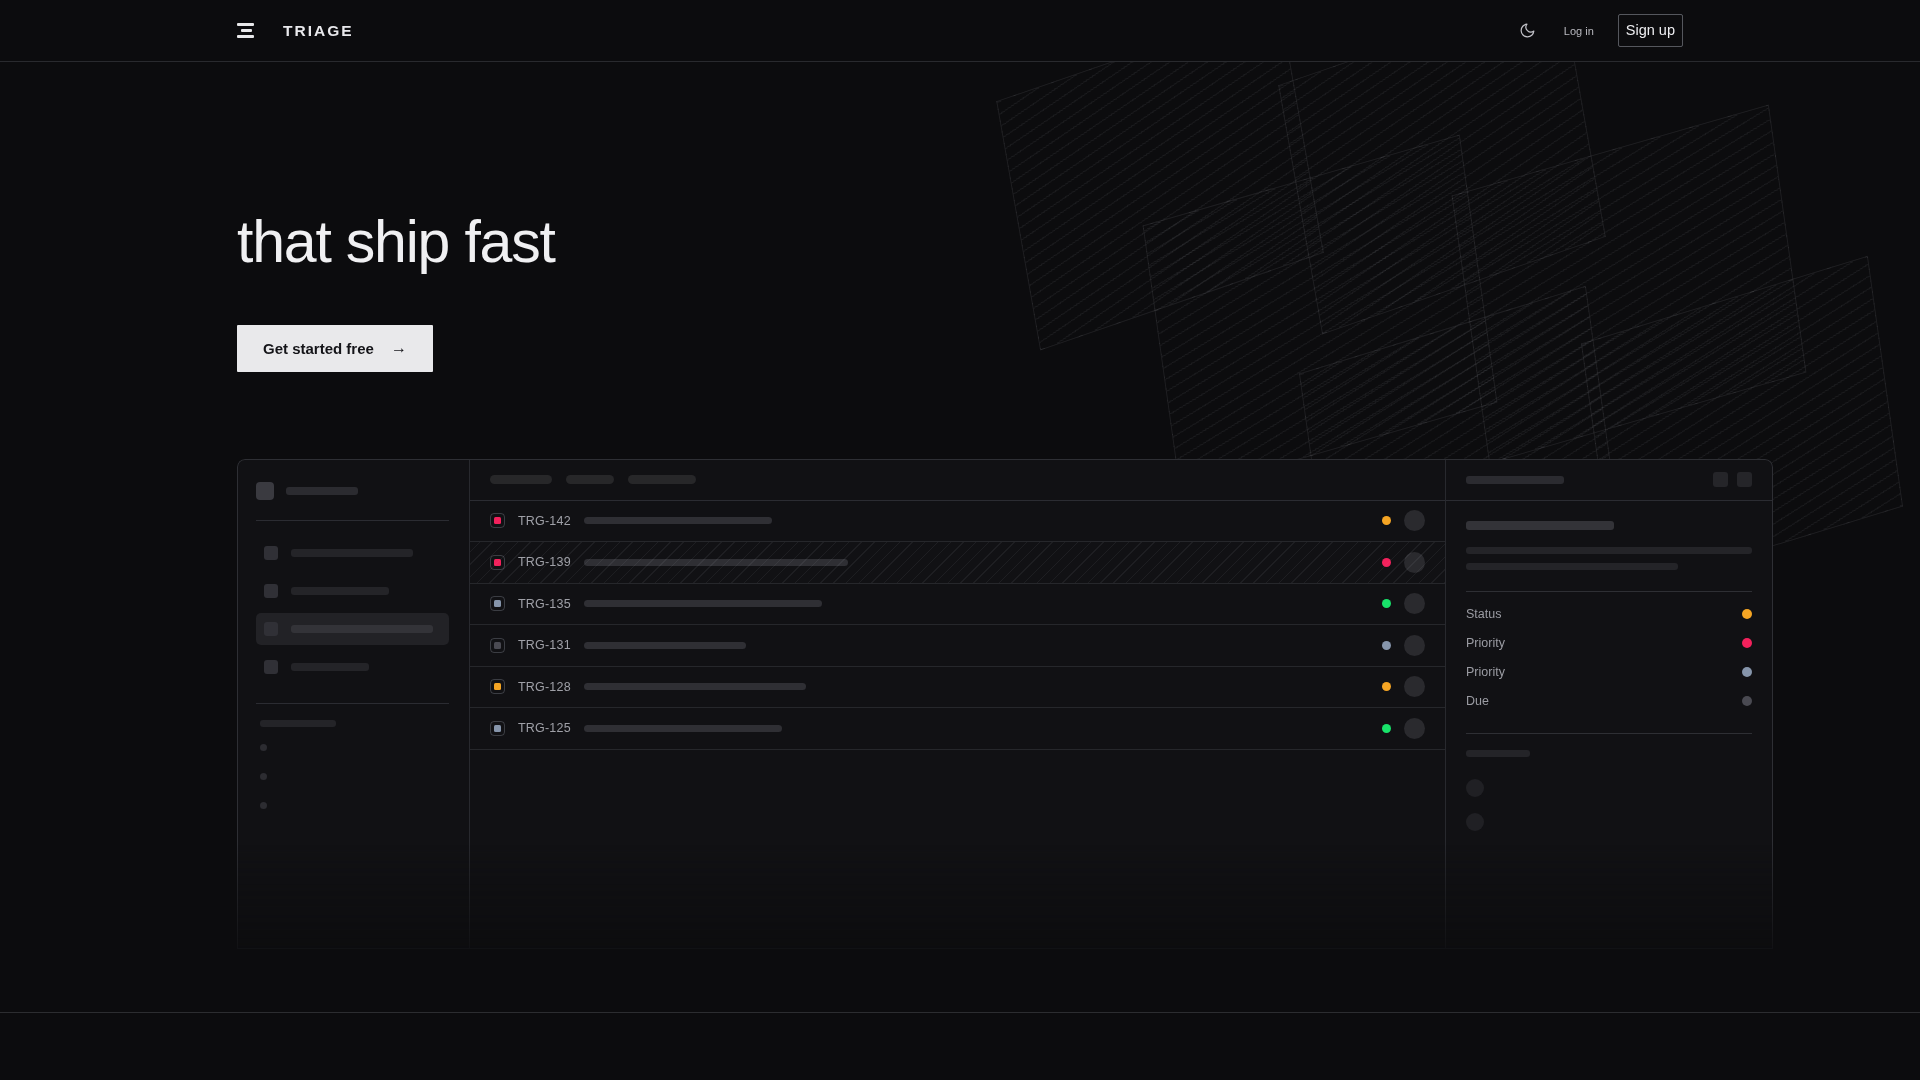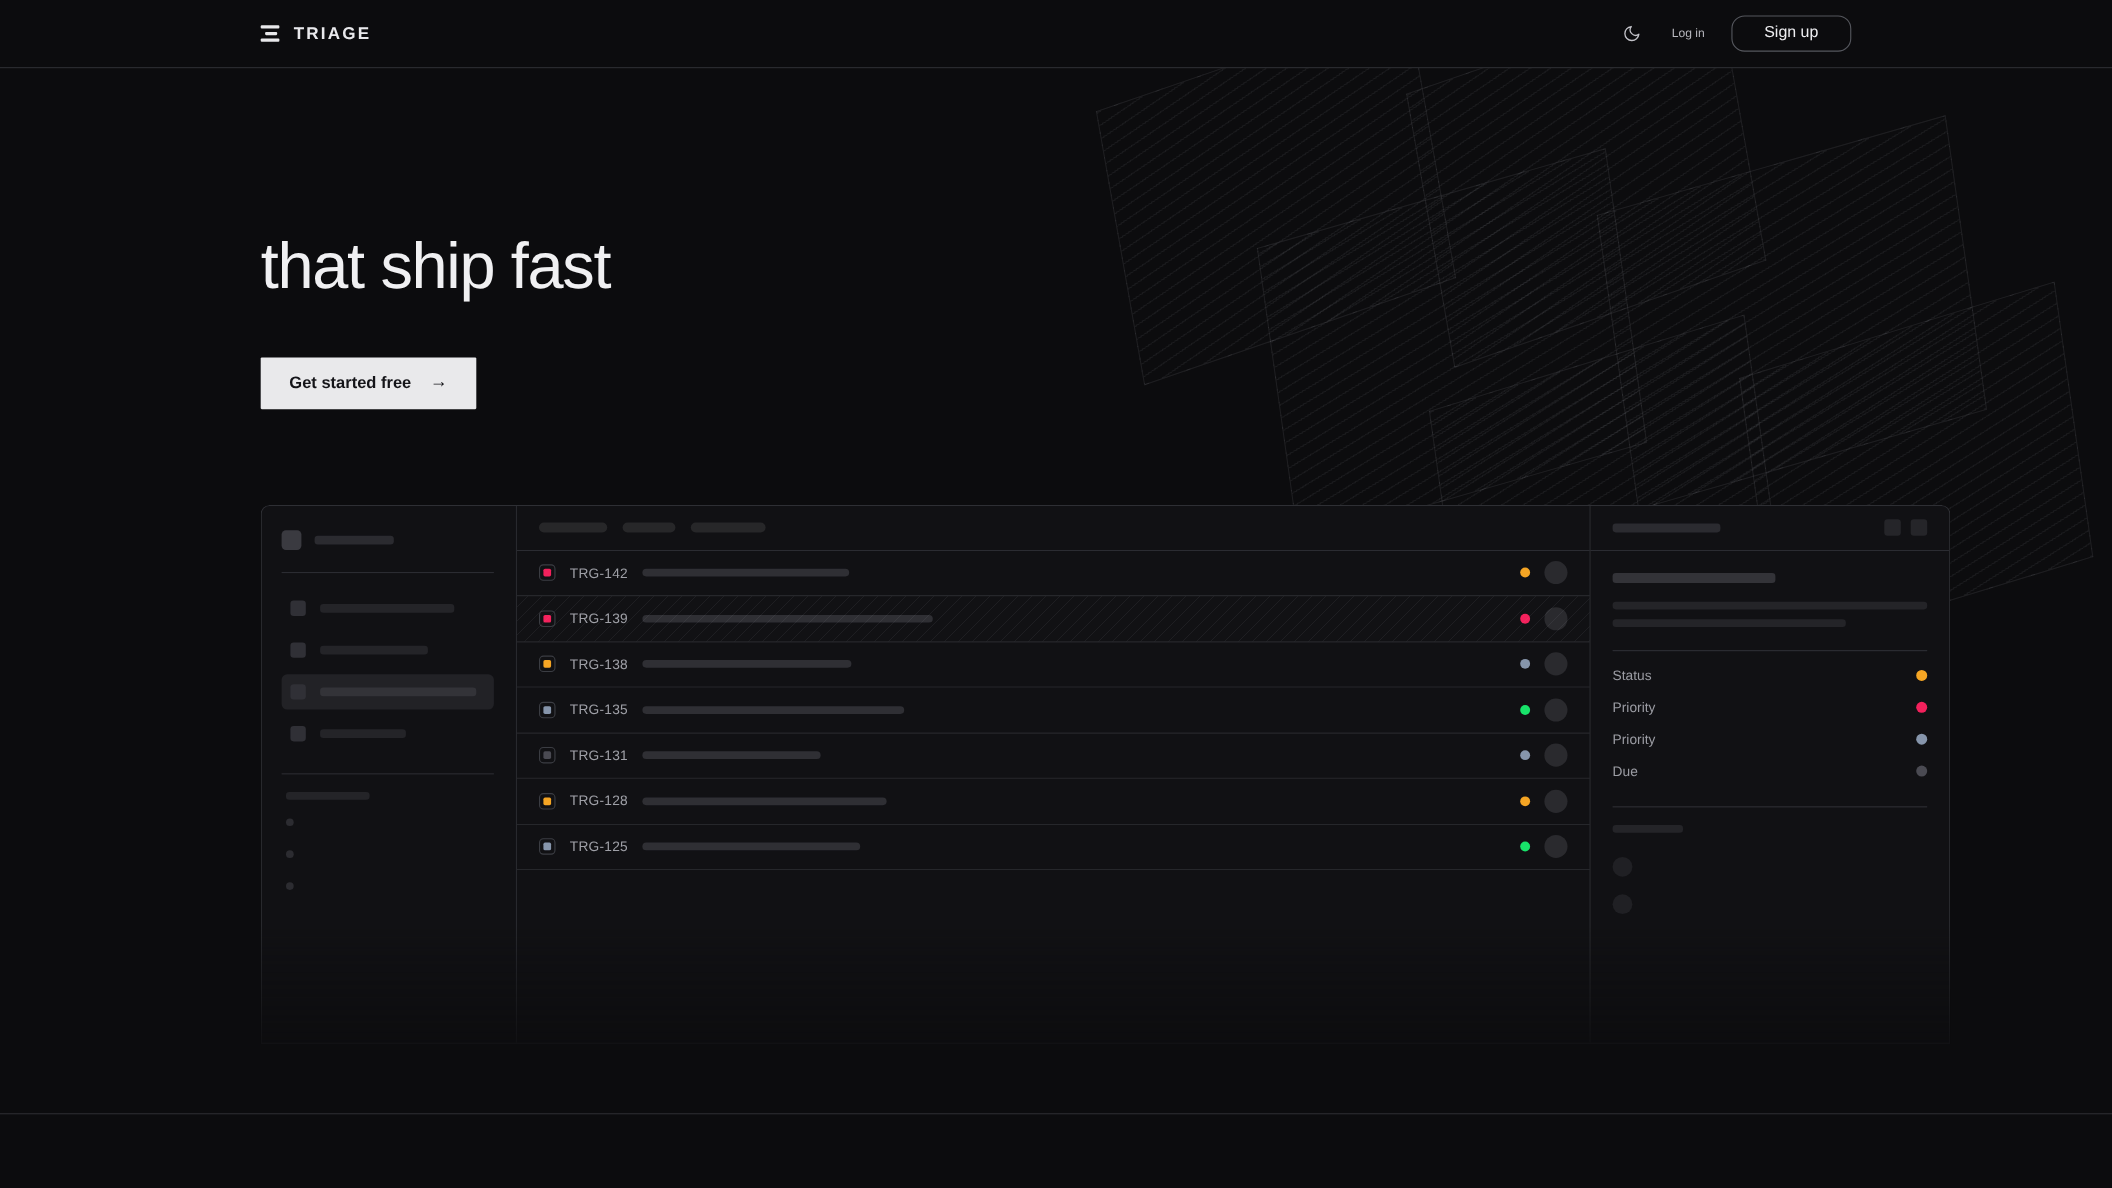--- a/index.html
+++ b/index.html
@@ -40,7 +40,7 @@
     background:#0c0c0e;
     display:flex; align-items:center;
   }
-  .brand { position:absolute; left:237px; display:flex; align-items:center; gap:13px; }
+  .brand { position:absolute; left:237px; display:flex; align-items:center; gap:29px; }
   .logo-mark { display:flex; flex-direction:column; gap:3px; width:17px; }
   .logo-mark i { display:block; height:3px; background:#e8e8ea; border-radius:1px; }
   .logo-mark i:nth-child(1){ width:17px; }

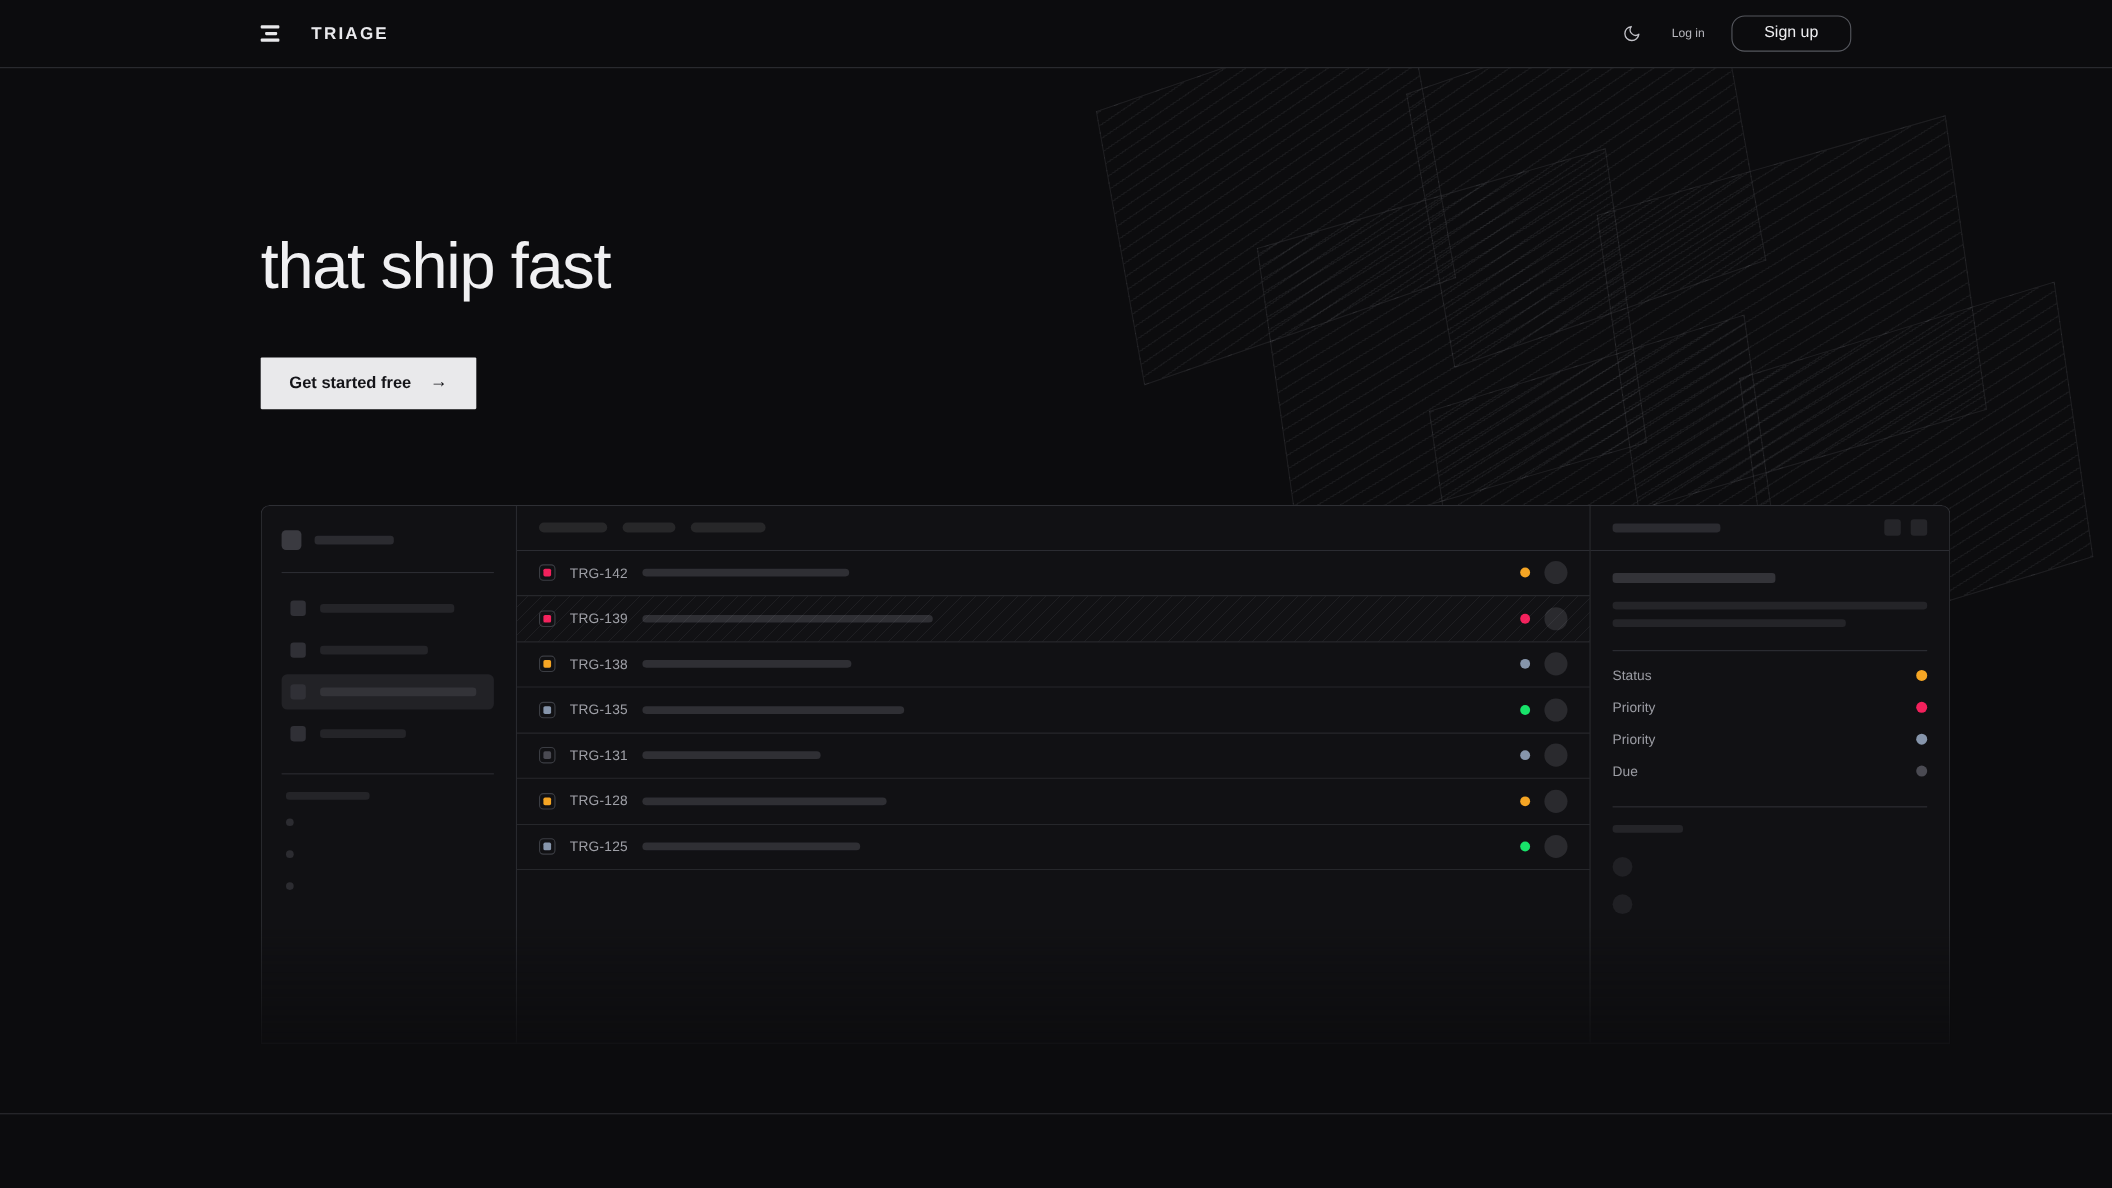--- a/index.html
+++ b/index.html
@@ -54,8 +54,8 @@
   .signup-btn {
     border:1px solid rgba(175,180,190,0.45);
     color:#eeeef1; font-size:14.5px; font-weight:500;
-    padding:8px 29px; background:transparent; cursor:pointer;
-    border-radius:12px; line-height:1;
+    padding:8px 7px; background:transparent; cursor:pointer;
+    border-radius:2px; line-height:1;
   }
 
   

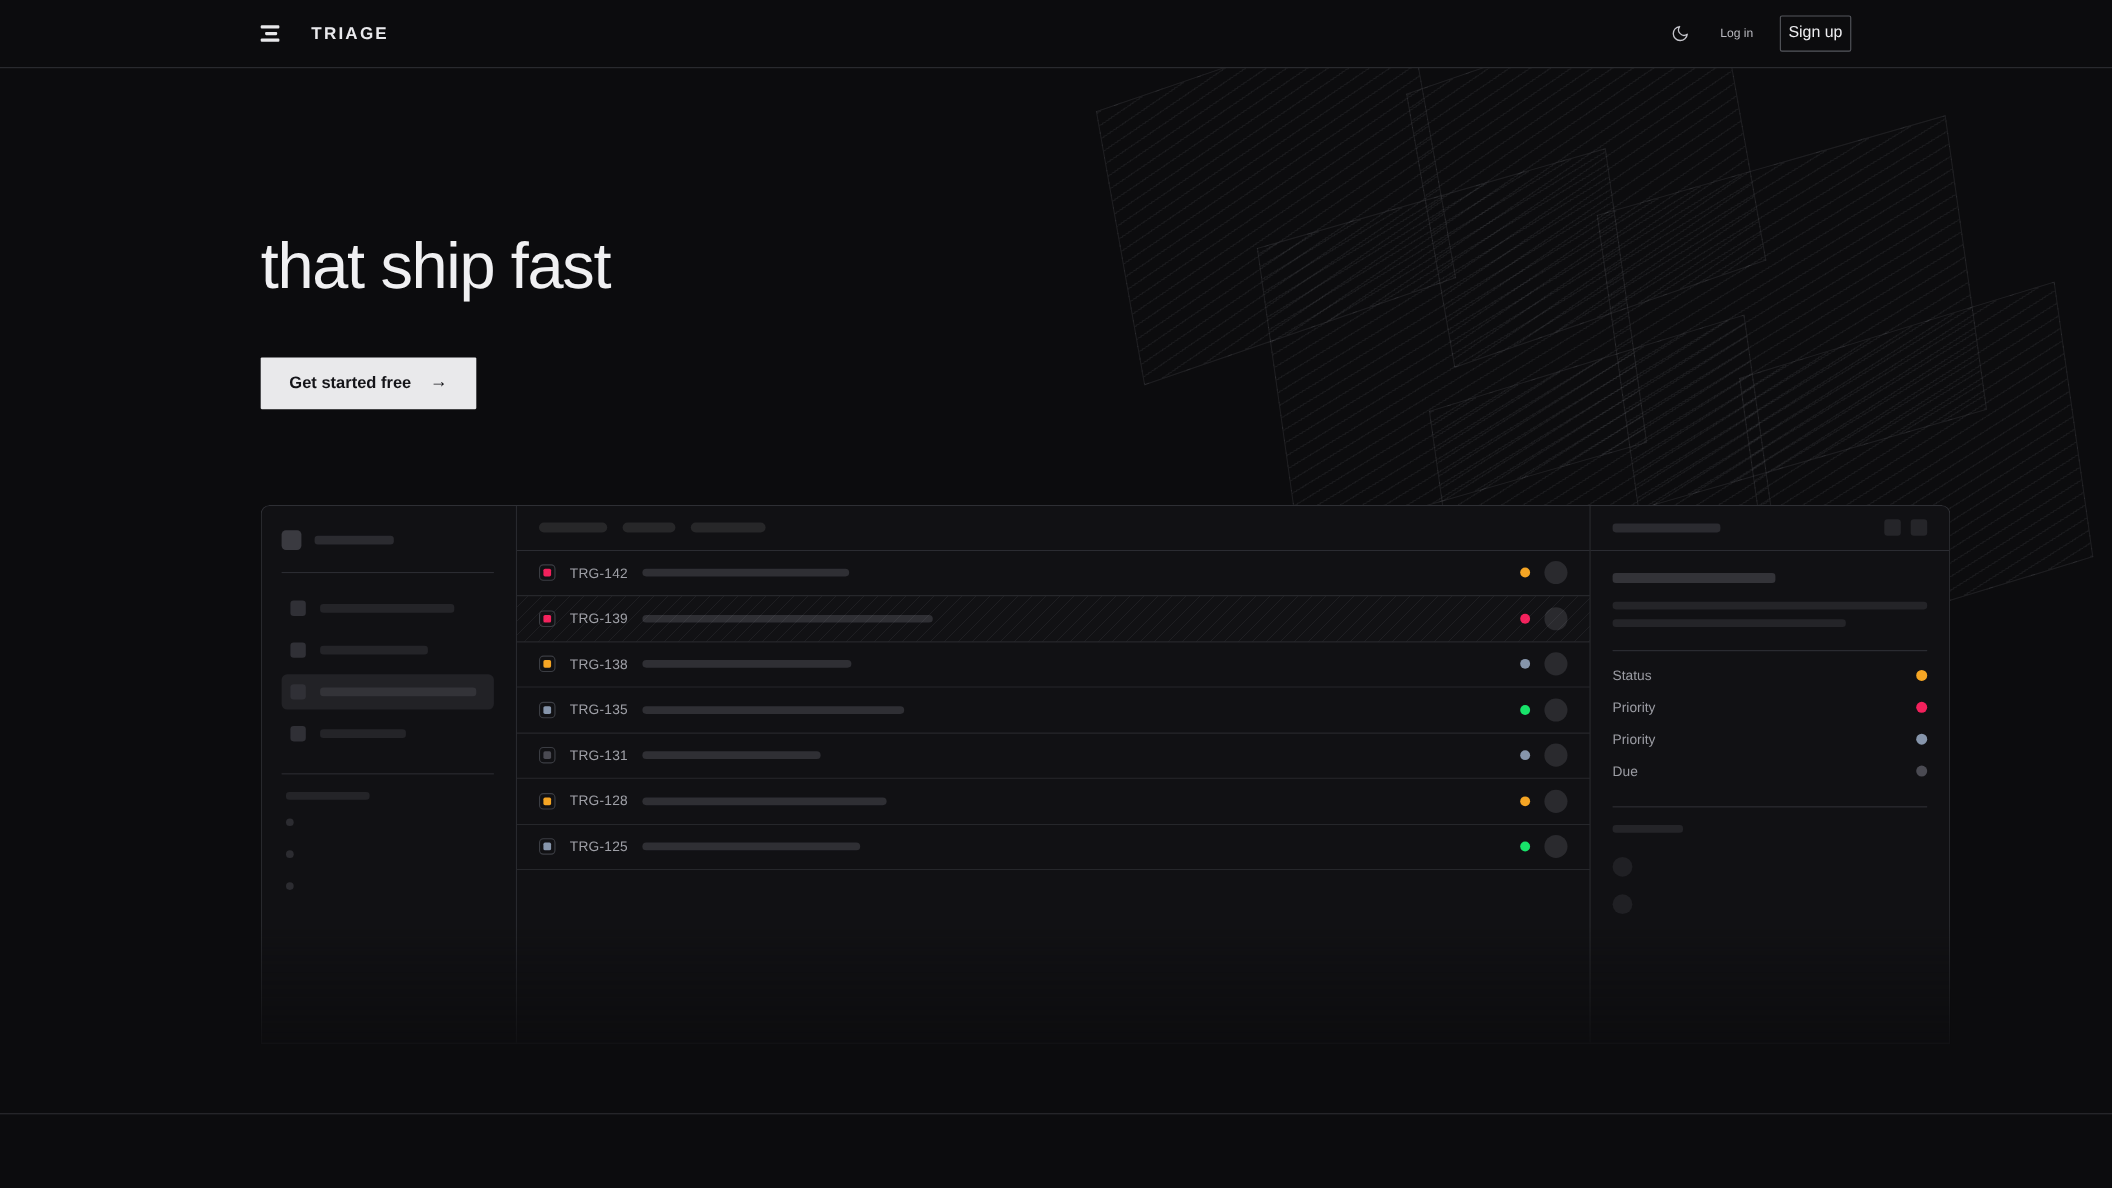--- a/index.html
+++ b/index.html
@@ -264,17 +264,6 @@
             </div>
             <div class="row">
               <span class="prio-box">
-                <i style="background:#f5a524"></i>
-              </span>
-              <span class="row-id">TRG-138</span>
-              <span class="row-bar" style="width:190px"></span>
-              <span class="row-right">
-                <span class="st-dot" style="background:#8695ab"></span>
-                <span class="av"></span>
-              </span>
-            </div>
-            <div class="row">
-              <span class="prio-box">
                 <i style="background:#8695ab"></i>
               </span>
               <span class="row-id">TRG-135</span>

